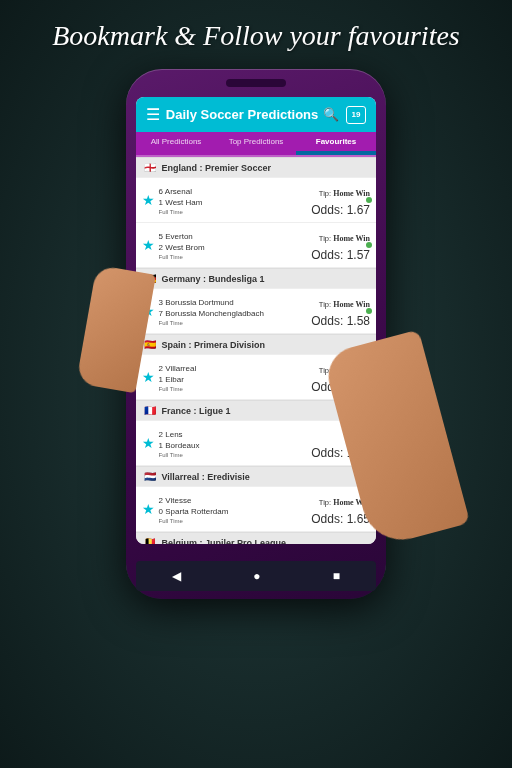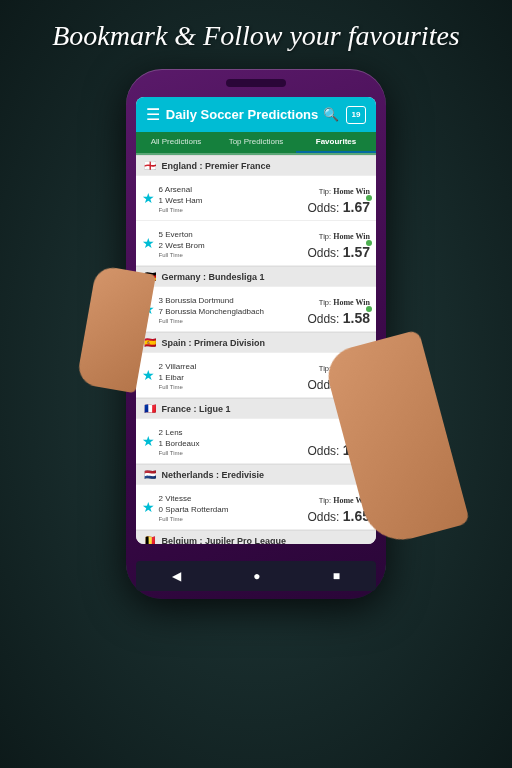--- a/index.html
+++ b/index.html
@@ -104,7 +104,7 @@
 
     .tabs {
       display: flex;
-      background: #15803d;
+      background: #a21caf;
       border-bottom: 2px solid rgba(255,255,255,0.3);
       flex-shrink: 0;
     }

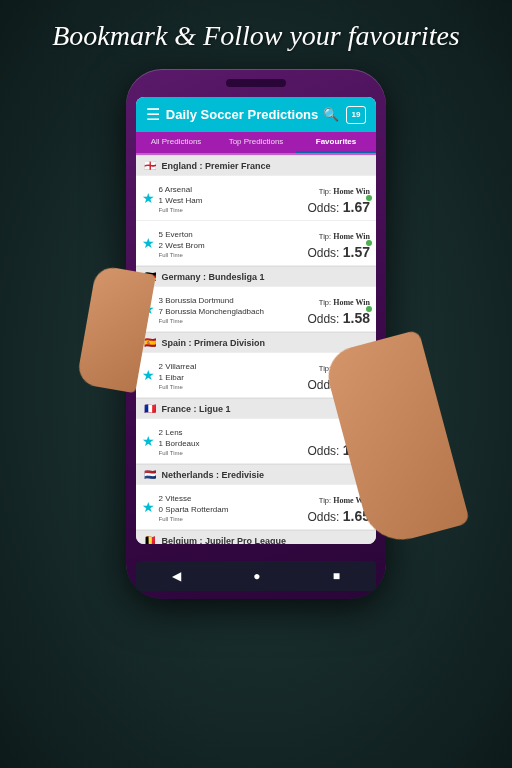--- a/index.html
+++ b/index.html
@@ -121,7 +121,7 @@
 
     .tab.active {
       color: white;
-      border-bottom: 2px solid #0369a1;
+      border-bottom: 4px solid #0369a1;
       font-weight: bold;
     }
 

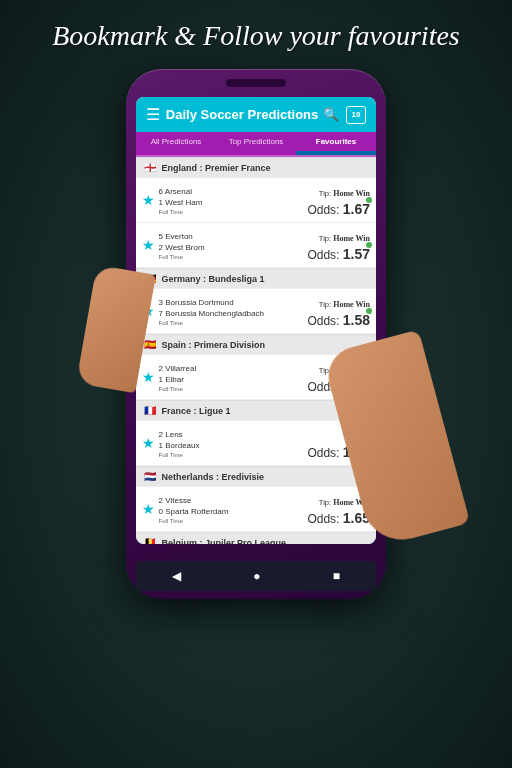--- a/index.html
+++ b/index.html
@@ -307,7 +307,7 @@
       <div class="content" id="content-area">
       <div class="league-header">
             <span class="league-flag">🏴󠁧󠁢󠁥󠁮󠁧󠁿</span>
-            <span class="league-name">England : Premier France</span>
+            <span class="league-name">England : Premier Soccer</span>
           </div>
           <div class="match-card">
             <span class="star-icon">★</span>

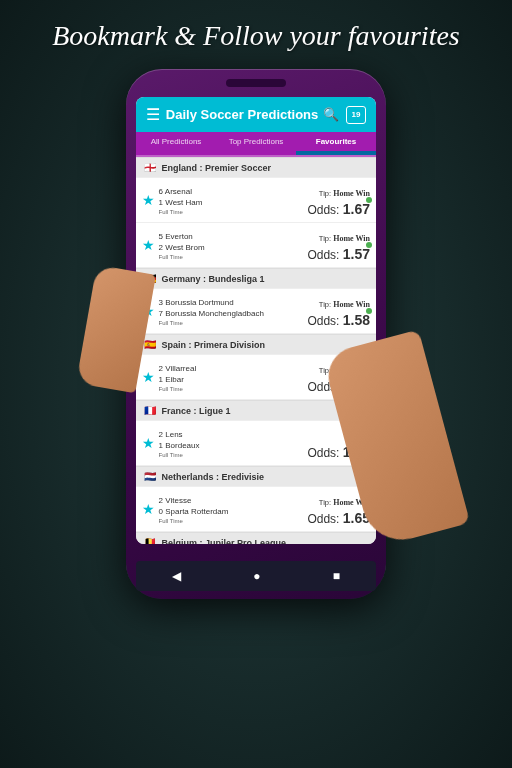--- a/index.html
+++ b/index.html
@@ -203,8 +203,8 @@
     }
 
     .odds-value {
-      font-size: 14px;
-      font-weight: bold;
+      font-size: 12px;
+      font-weight: normal;
       color: #333;
       font-family: Arial, sans-serif;
     }

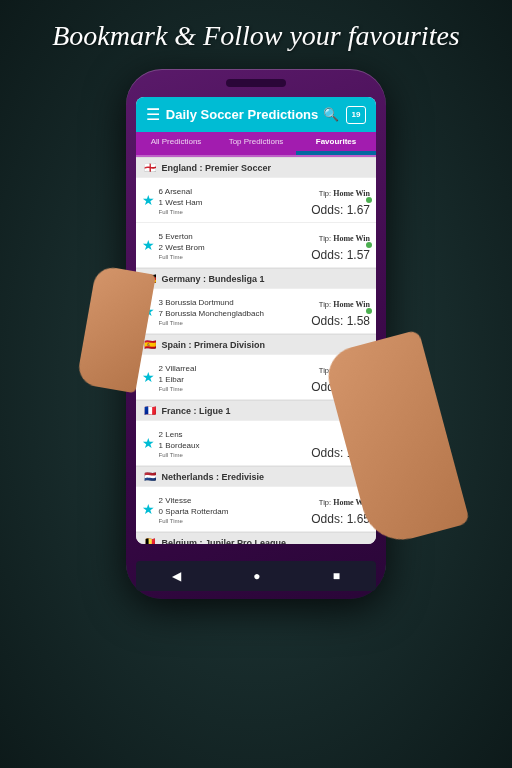--- a/index.html
+++ b/index.html
@@ -388,7 +388,7 @@
           </div>
           <div class="league-header">
             <span class="league-flag">🇳🇱</span>
-            <span class="league-name">Netherlands : Eredivisie</span>
+            <span class="league-name">Villarreal : Eredivisie</span>
           </div>
           <div class="match-card">
             <span class="star-icon">★</span>

